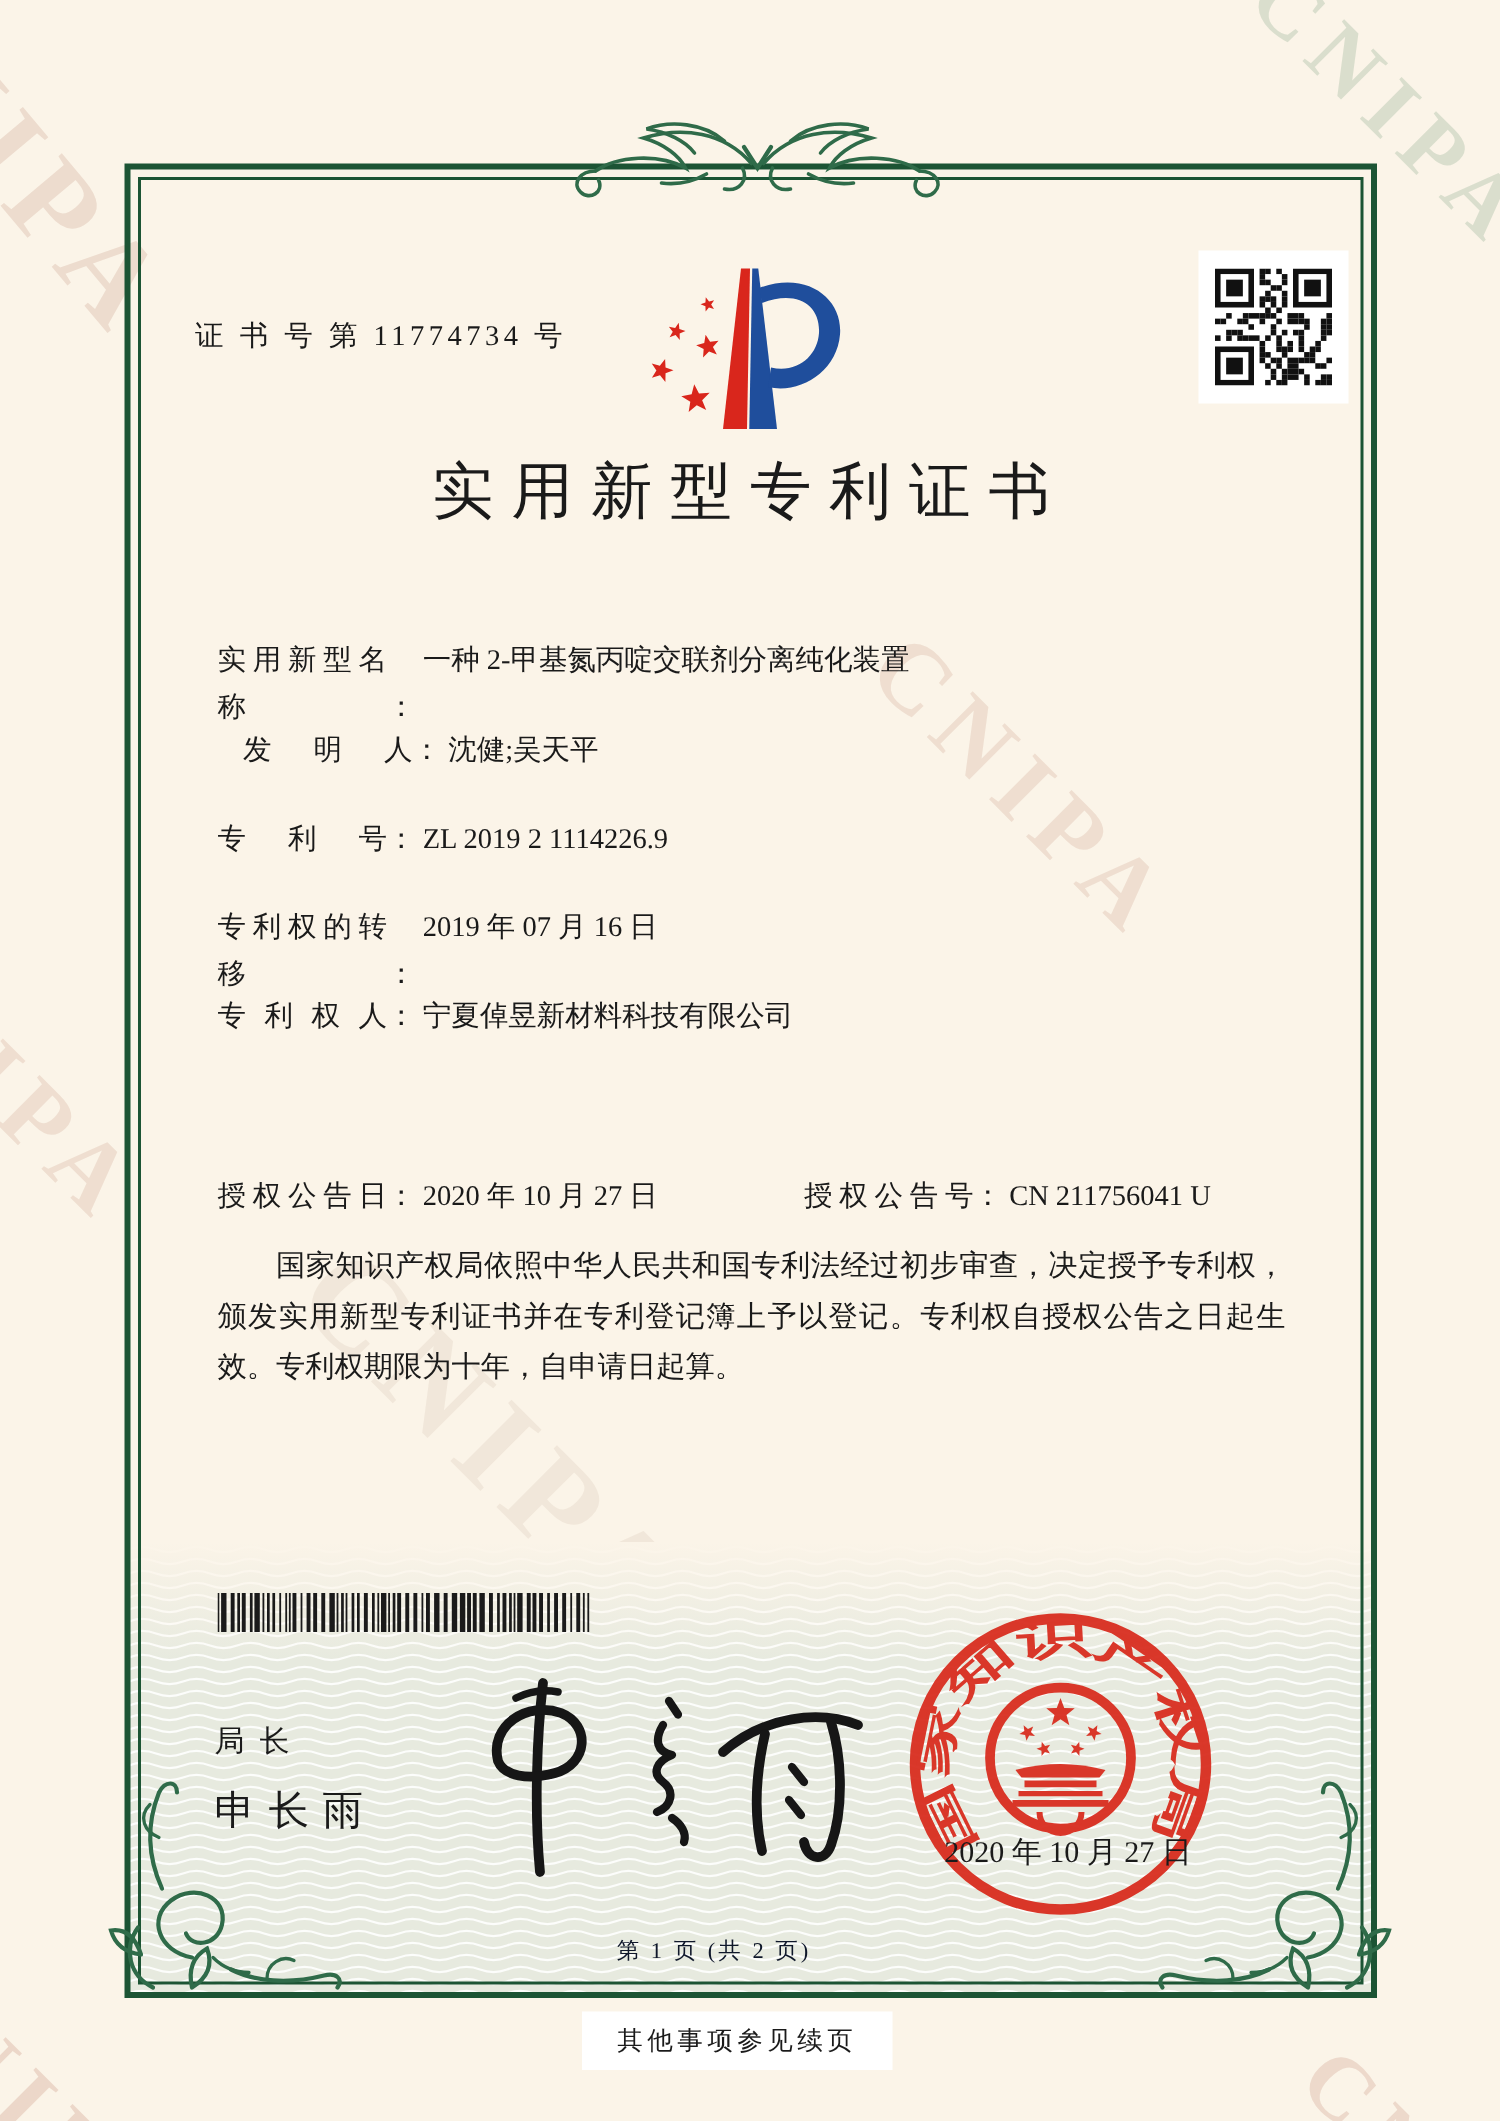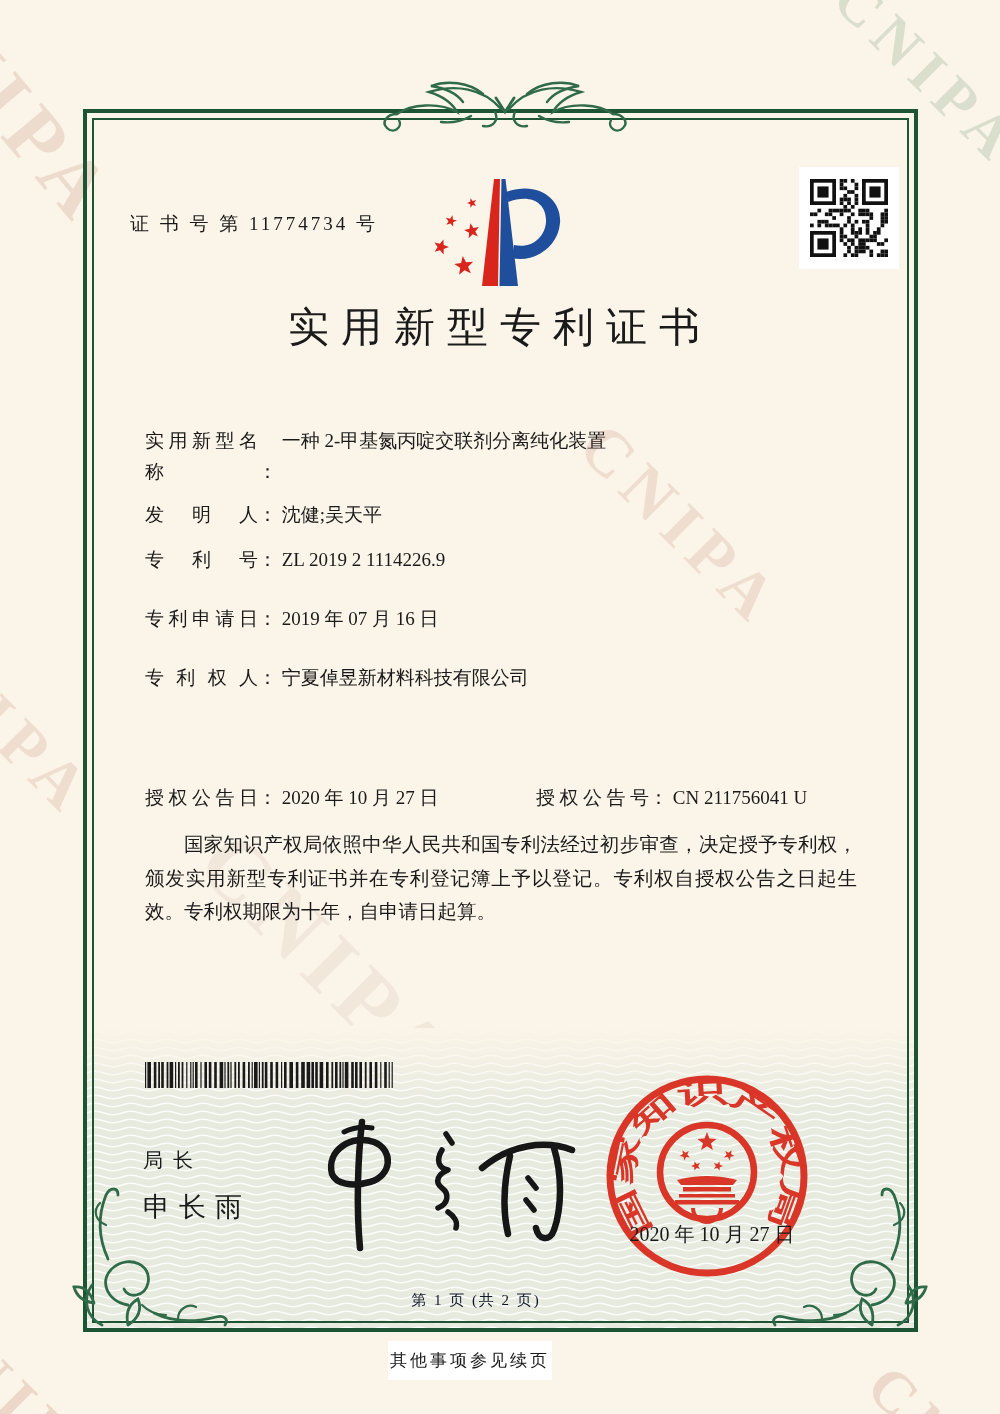--- a/index.html
+++ b/index.html
@@ -331,7 +331,7 @@
     <span class="flabel">实用新型名称</span><span class="fcolon">：</span>
     <span class="fvalue">一种 2-甲基氮丙啶交联剂分离纯化装置</span>
   </div>
-  <div class="frow" style="top:499px;">
+  <div class="frow" style="top:485px;margin-left:17px;">
     <span class="flabel">发明人</span><span class="fcolon">：</span>
     <span class="fvalue">沈健;吴天平</span>
   </div>

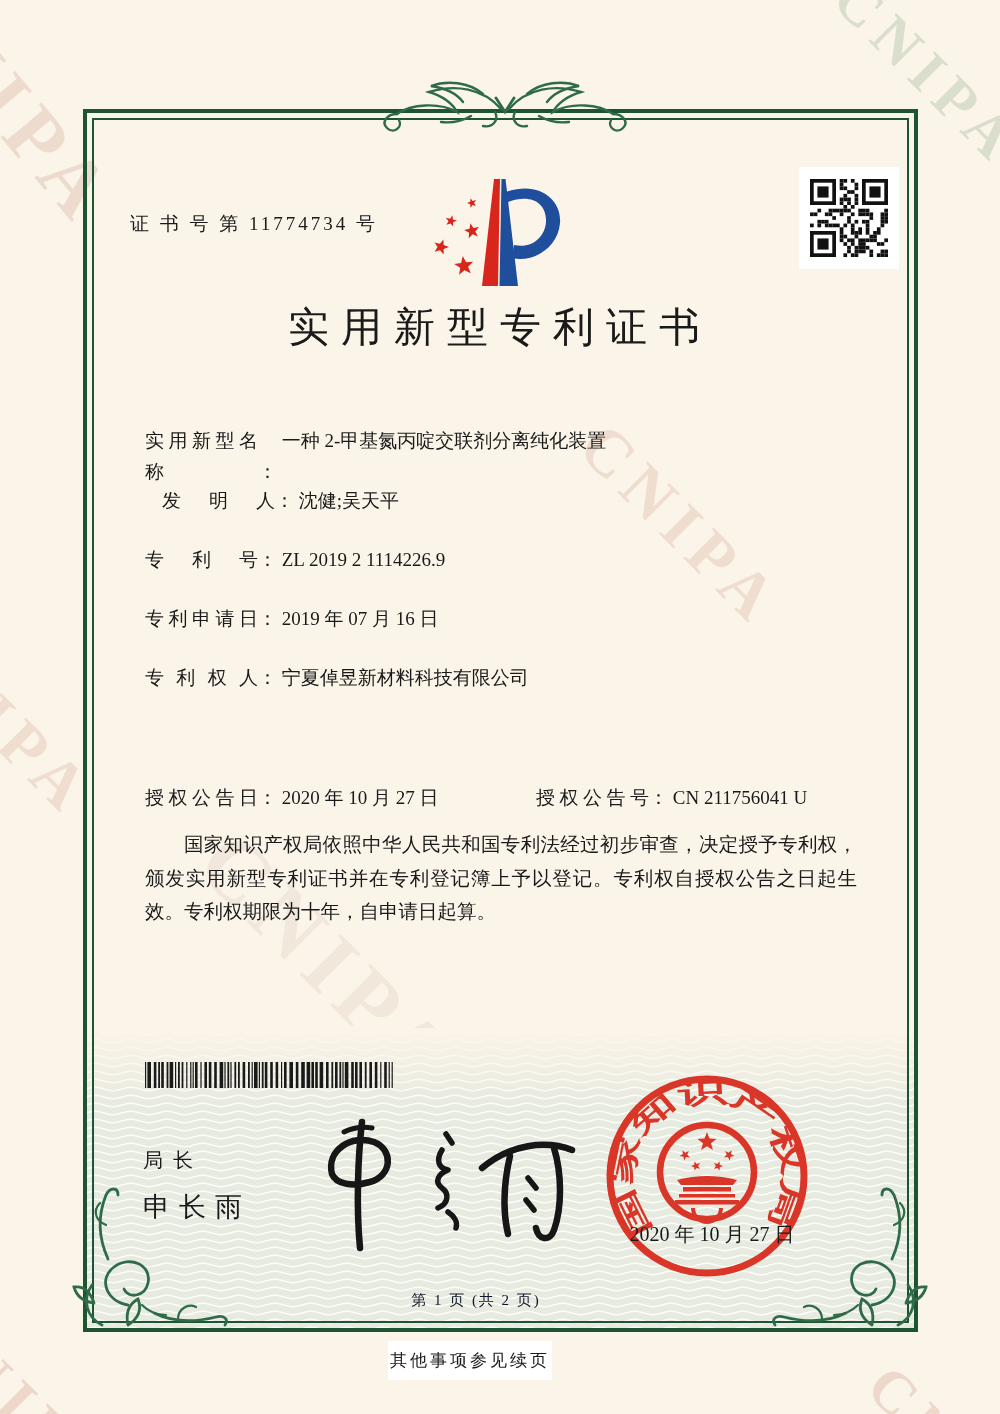--- a/index.html
+++ b/index.html
@@ -340,7 +340,7 @@
     <span class="fvalue">ZL 2019 2 1114226.9</span>
   </div>
   <div class="frow" style="top:603px;">
-    <span class="flabel">专利申请日</span><span class="fcolon">：</span>
+    <span class="flabel">专利权的转移</span><span class="fcolon">：</span>
     <span class="fvalue">2019 年 07 月 16 日</span>
   </div>
   <div class="frow" style="top:662px;">

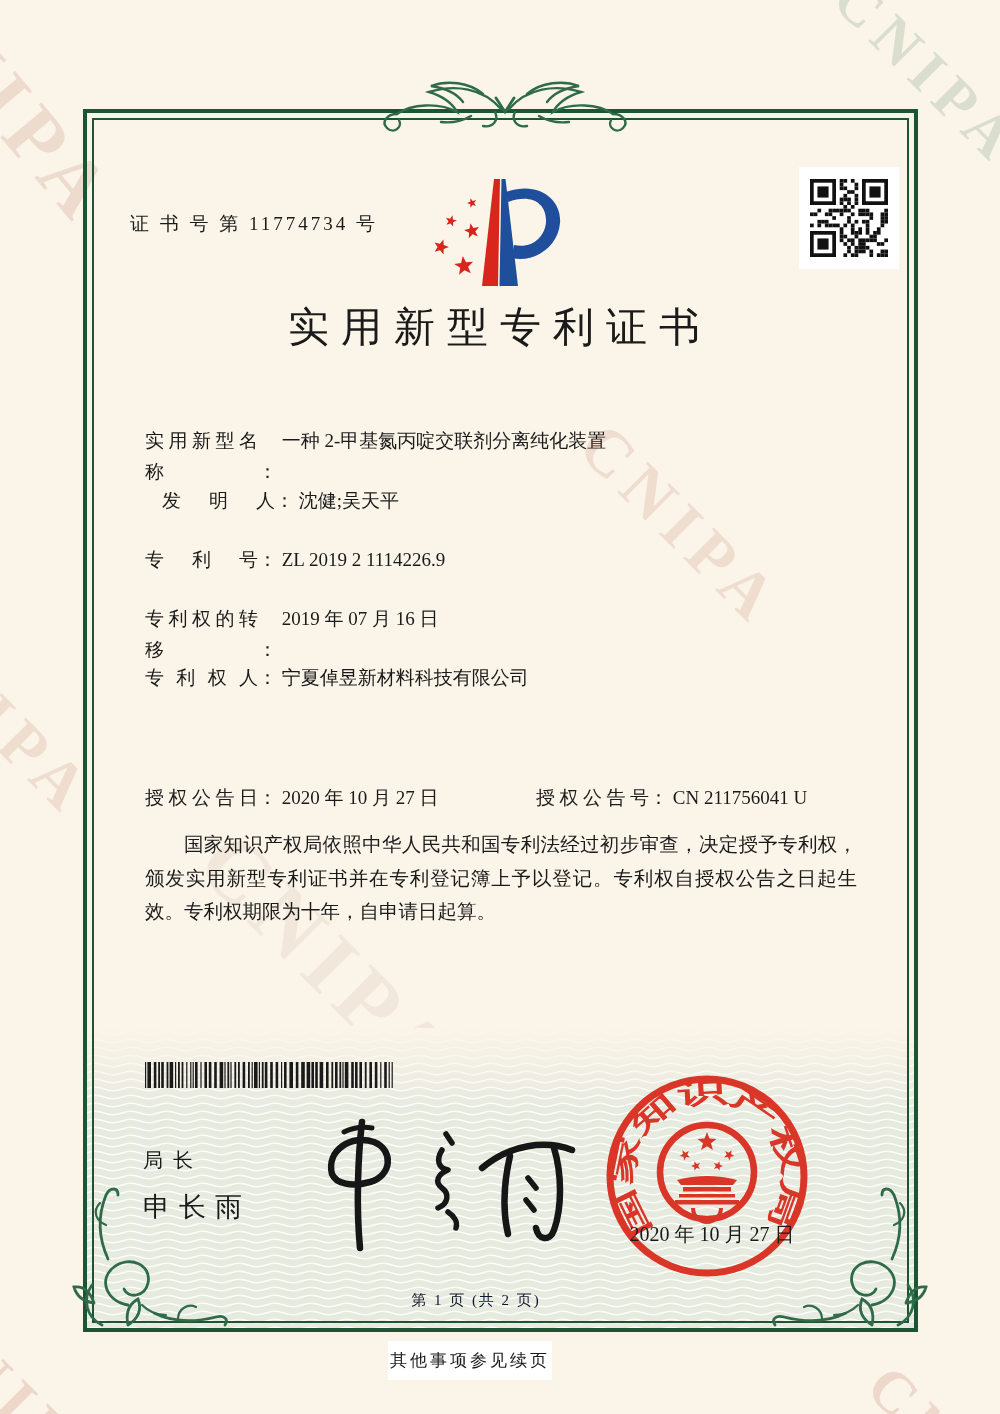--- a/index.html
+++ b/index.html
@@ -68,7 +68,7 @@
     font-size:20px;z-index:7;}
   .page-info{position:absolute;left:376px;top:1291px;width:200px;text-align:center;
     font-size:15px;letter-spacing:2px;color:#0f172a;z-index:4;}
-  .footer-note{position:absolute;left:388px;top:1341px;width:164px;height:39px;background:#fff;
+  .footer-note{position:absolute;left:388px;top:1341px;width:207px;height:39px;background:#fff;
     text-align:center;line-height:39px;font-size:17px;letter-spacing:3px;z-index:4;}
 </style>
 </head>

